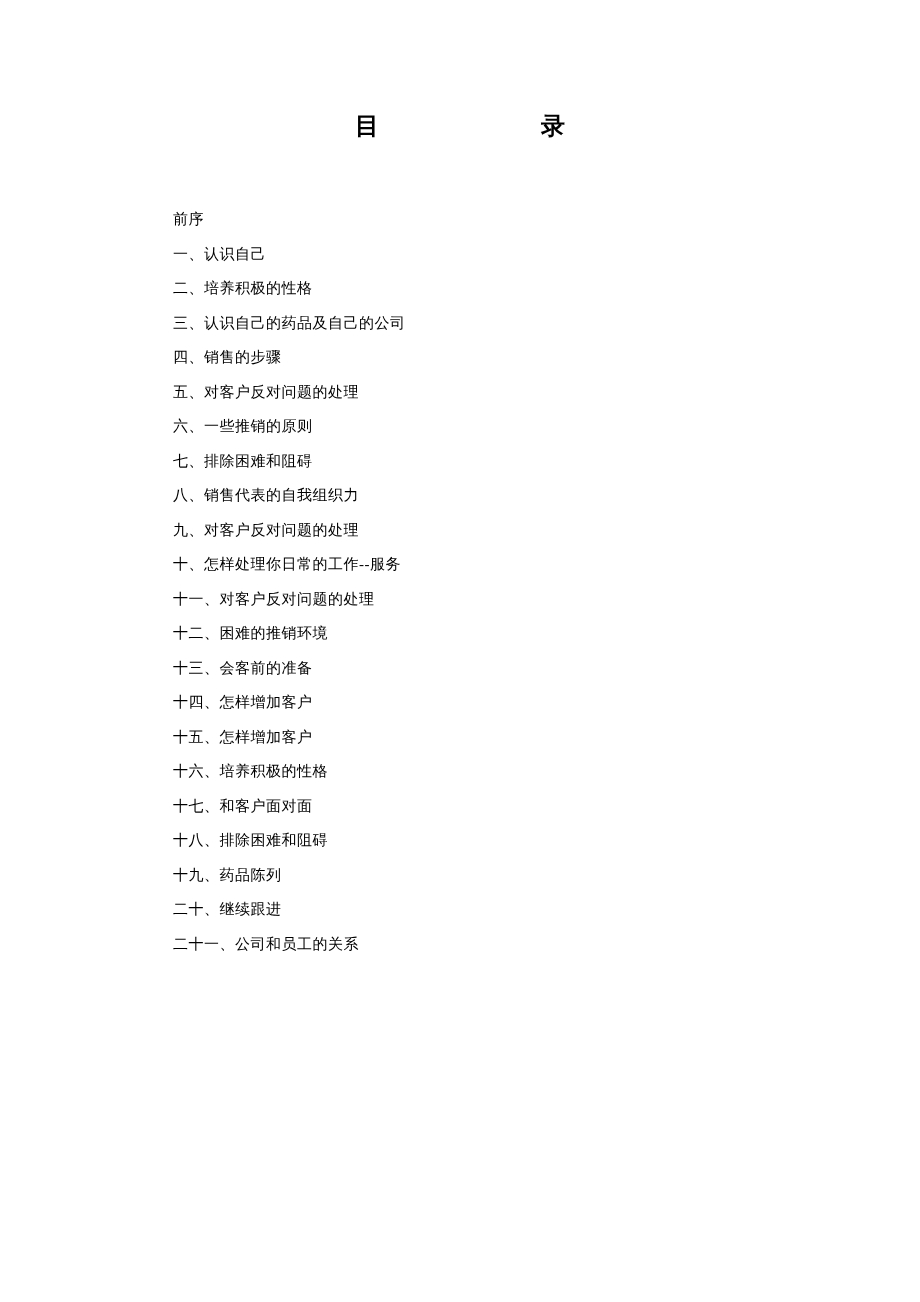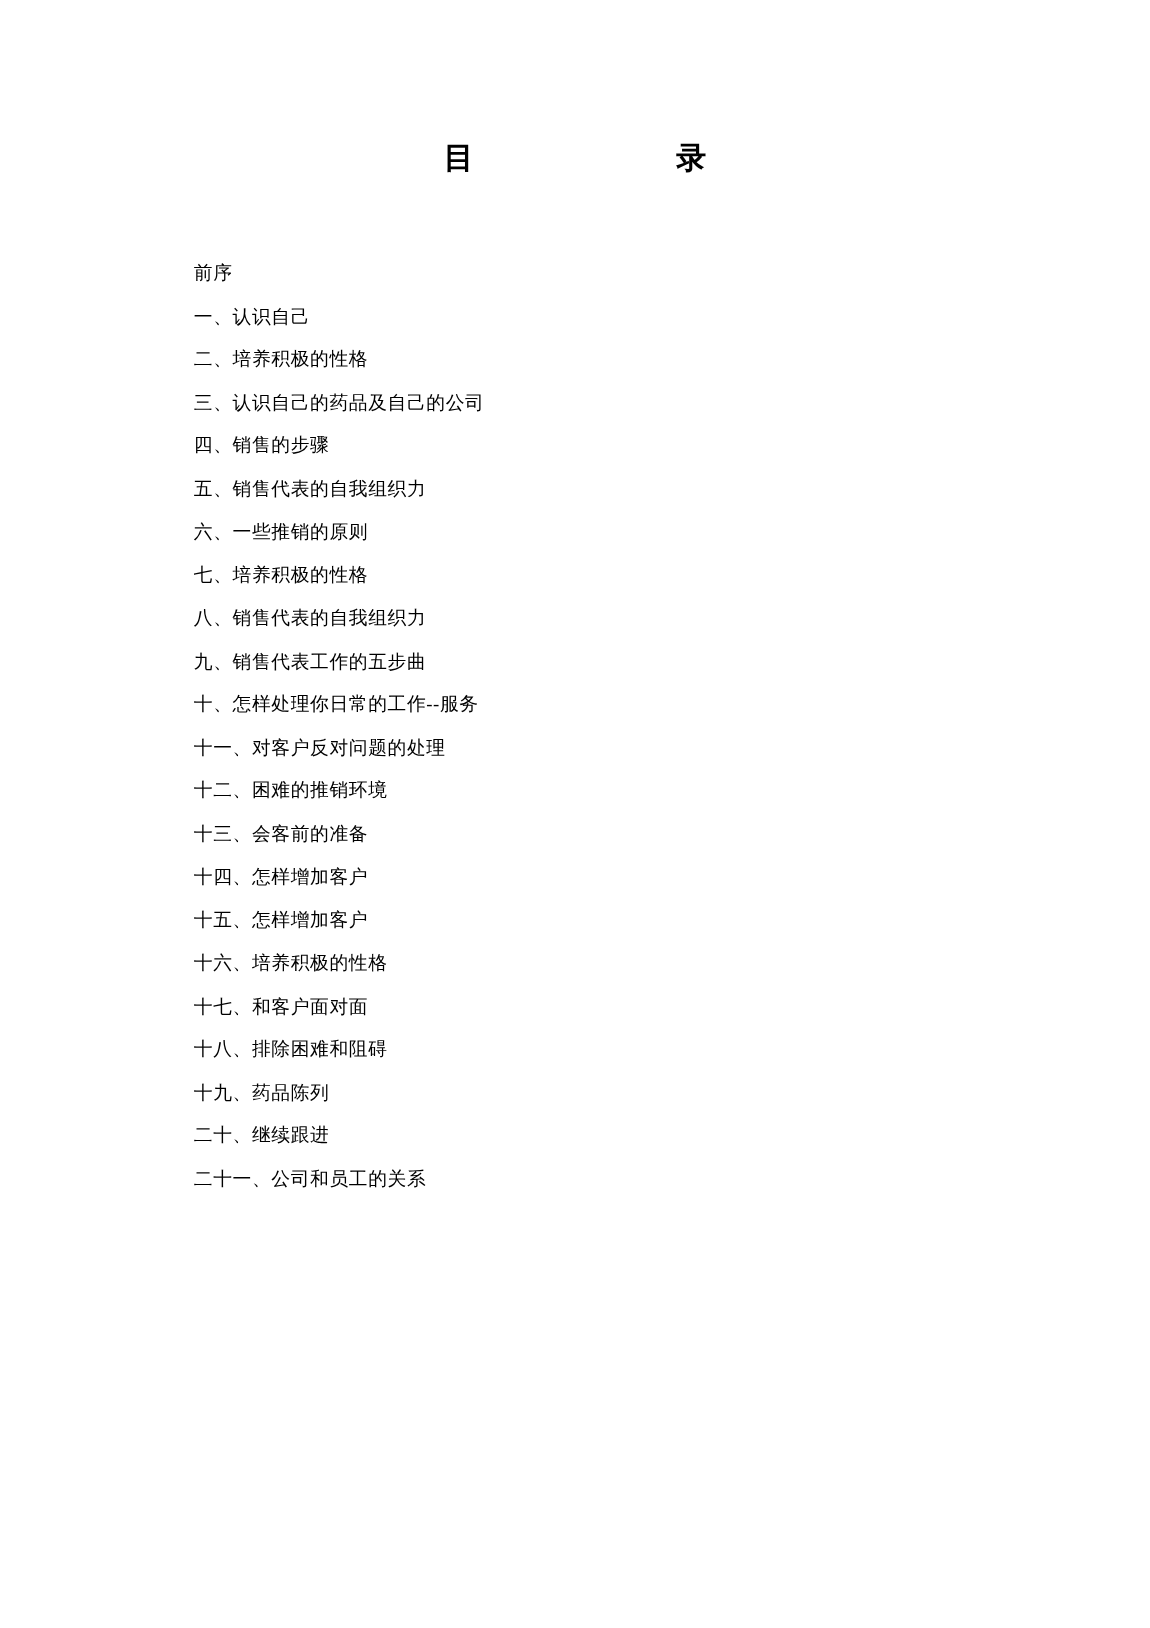--- a/index.html
+++ b/index.html
@@ -26,6 +26,7 @@
       font-size: 15px;
       line-height: 2.3;
       letter-spacing: 0.5px;
+      margin-left: 18px;
     }
   </style>
 </head>

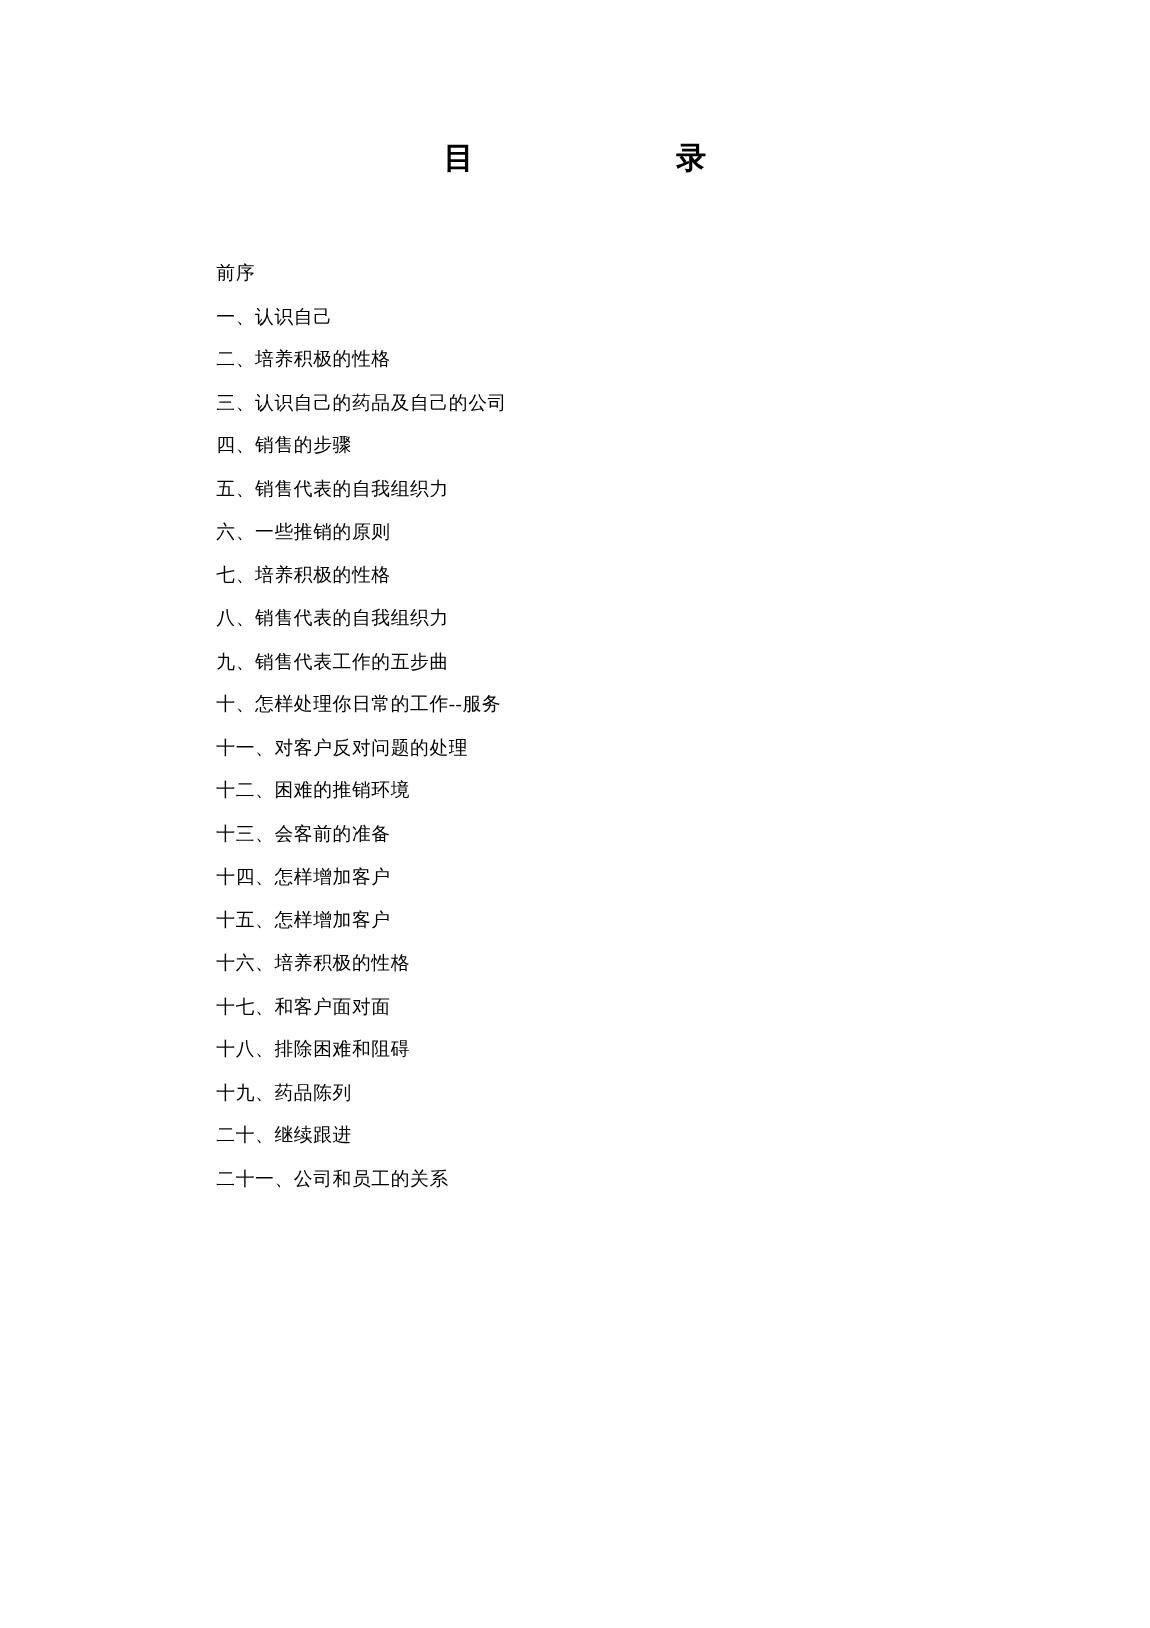--- a/index.html
+++ b/index.html
@@ -43,7 +43,7 @@
   <li class="toc-item">二、培养积极的性格</li>
   <li class="toc-item">三、认识自己的药品及自己的公司</li>
   <li class="toc-item">四、销售的步骤</li>
-  <li class="toc-item">五、销售代表的自我组织力</li>
+  <li class="toc-item">五、对客户反对问题的处理</li>
   <li class="toc-item">六、一些推销的原则</li>
   <li class="toc-item">七、培养积极的性格</li>
   <li class="toc-item">八、销售代表的自我组织力</li>

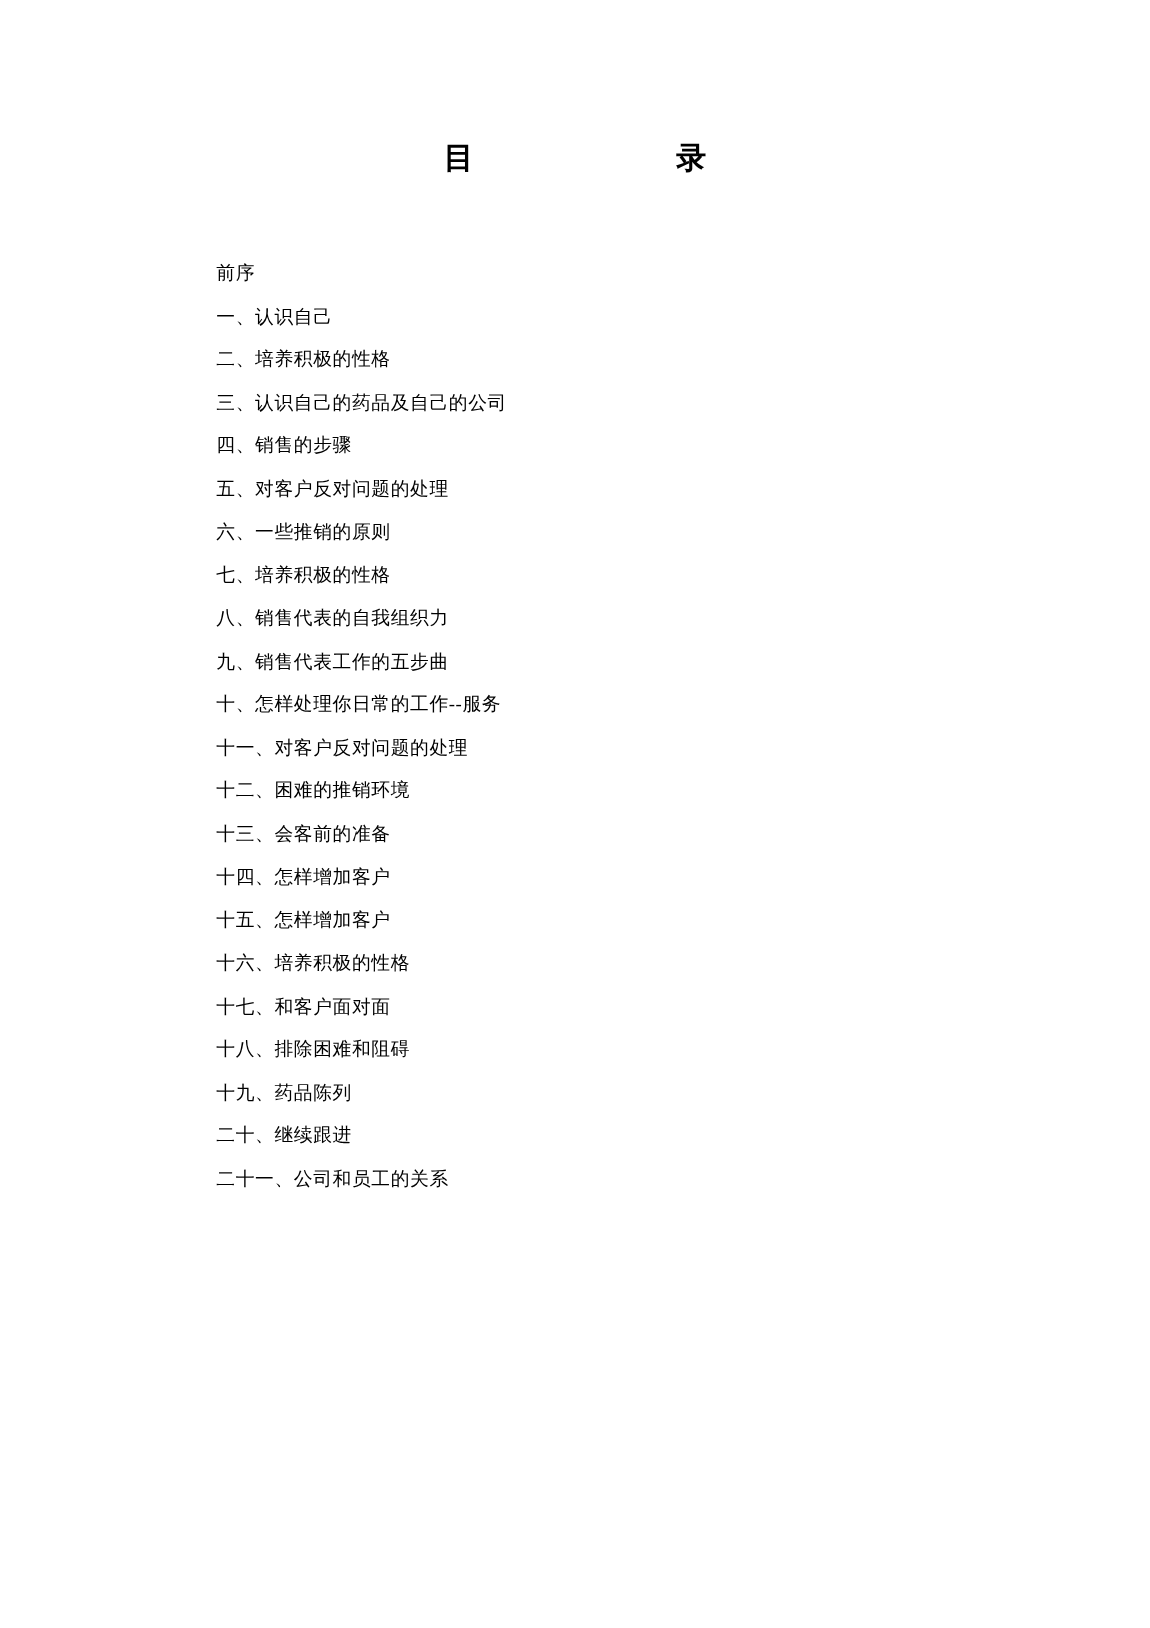--- a/index.html
+++ b/index.html
@@ -45,7 +45,7 @@
   <li class="toc-item">四、销售的步骤</li>
   <li class="toc-item">五、对客户反对问题的处理</li>
   <li class="toc-item">六、一些推销的原则</li>
-  <li class="toc-item">七、培养积极的性格</li>
+  <li class="toc-item">七、排除困难和阻碍</li>
   <li class="toc-item">八、销售代表的自我组织力</li>
   <li class="toc-item">九、销售代表工作的五步曲</li>
   <li class="toc-item">十、怎样处理你日常的工作--服务</li>

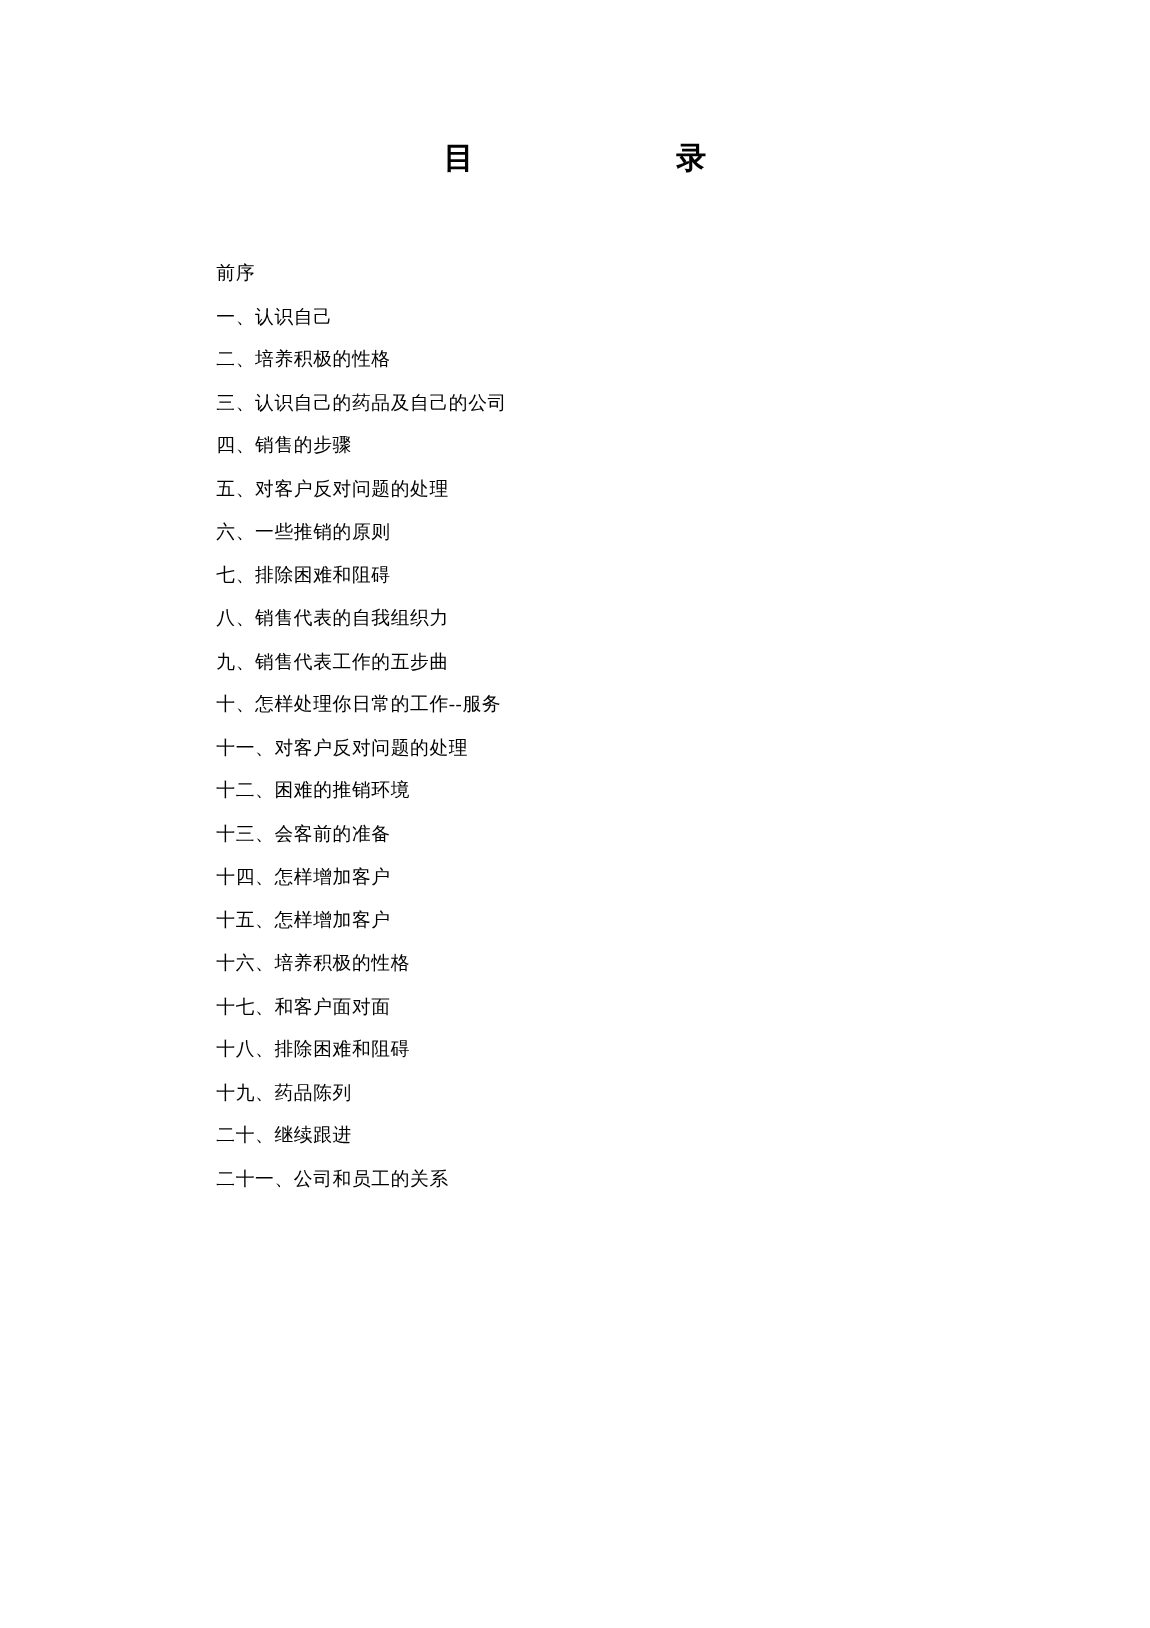--- a/index.html
+++ b/index.html
@@ -47,7 +47,7 @@
   <li class="toc-item">六、一些推销的原则</li>
   <li class="toc-item">七、排除困难和阻碍</li>
   <li class="toc-item">八、销售代表的自我组织力</li>
-  <li class="toc-item">九、销售代表工作的五步曲</li>
+  <li class="toc-item">九、对客户反对问题的处理</li>
   <li class="toc-item">十、怎样处理你日常的工作--服务</li>
   <li class="toc-item">十一、对客户反对问题的处理</li>
   <li class="toc-item">十二、困难的推销环境</li>

